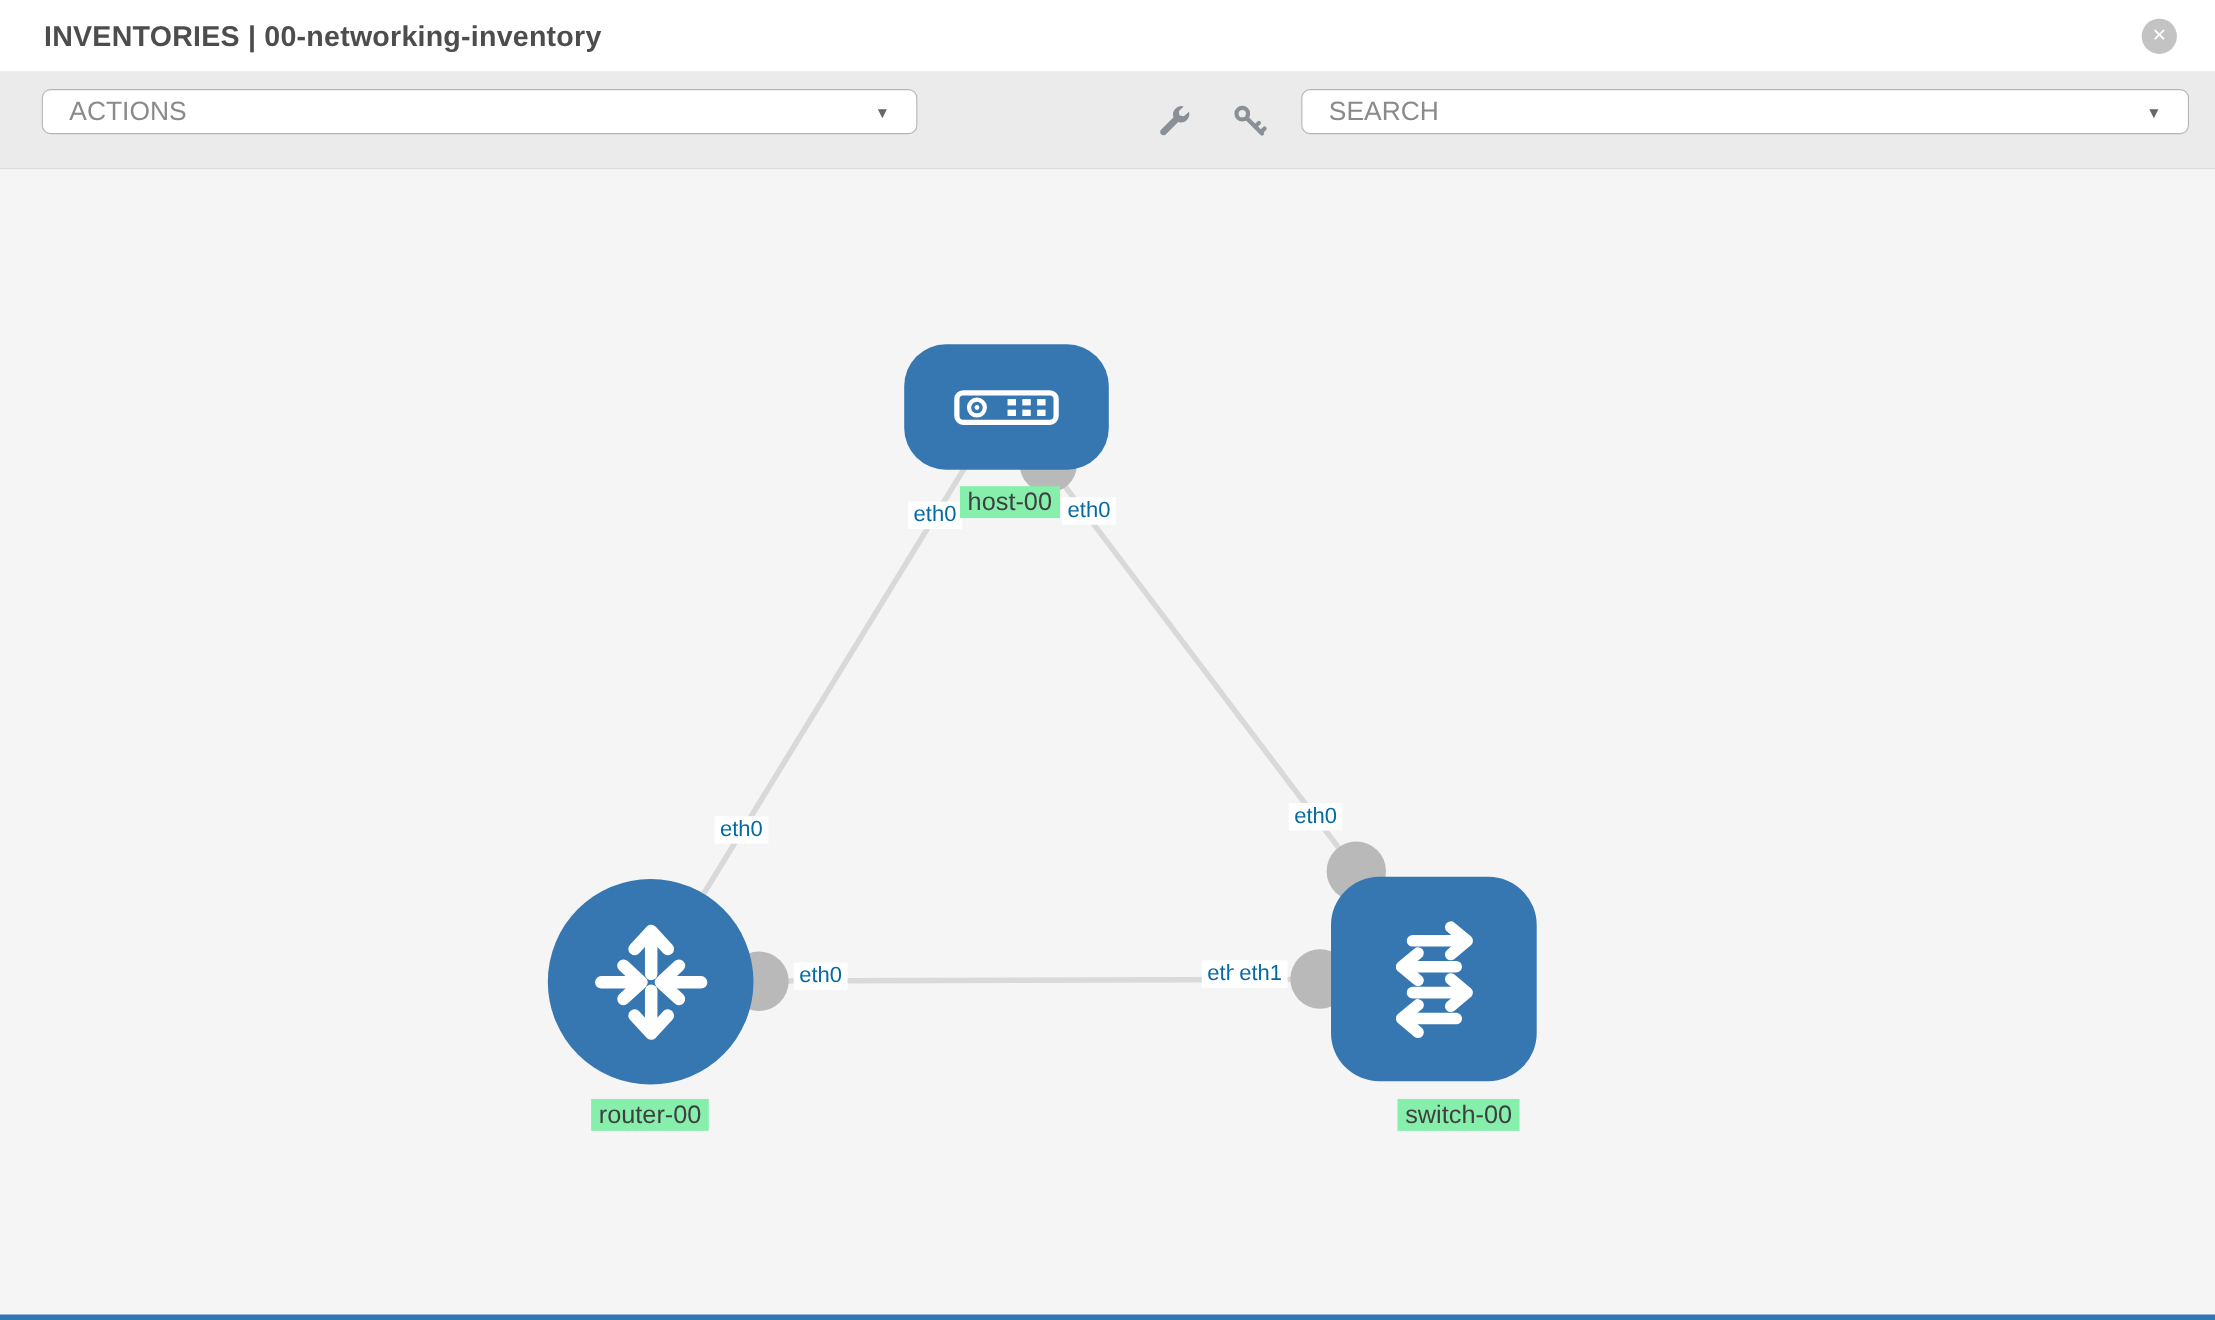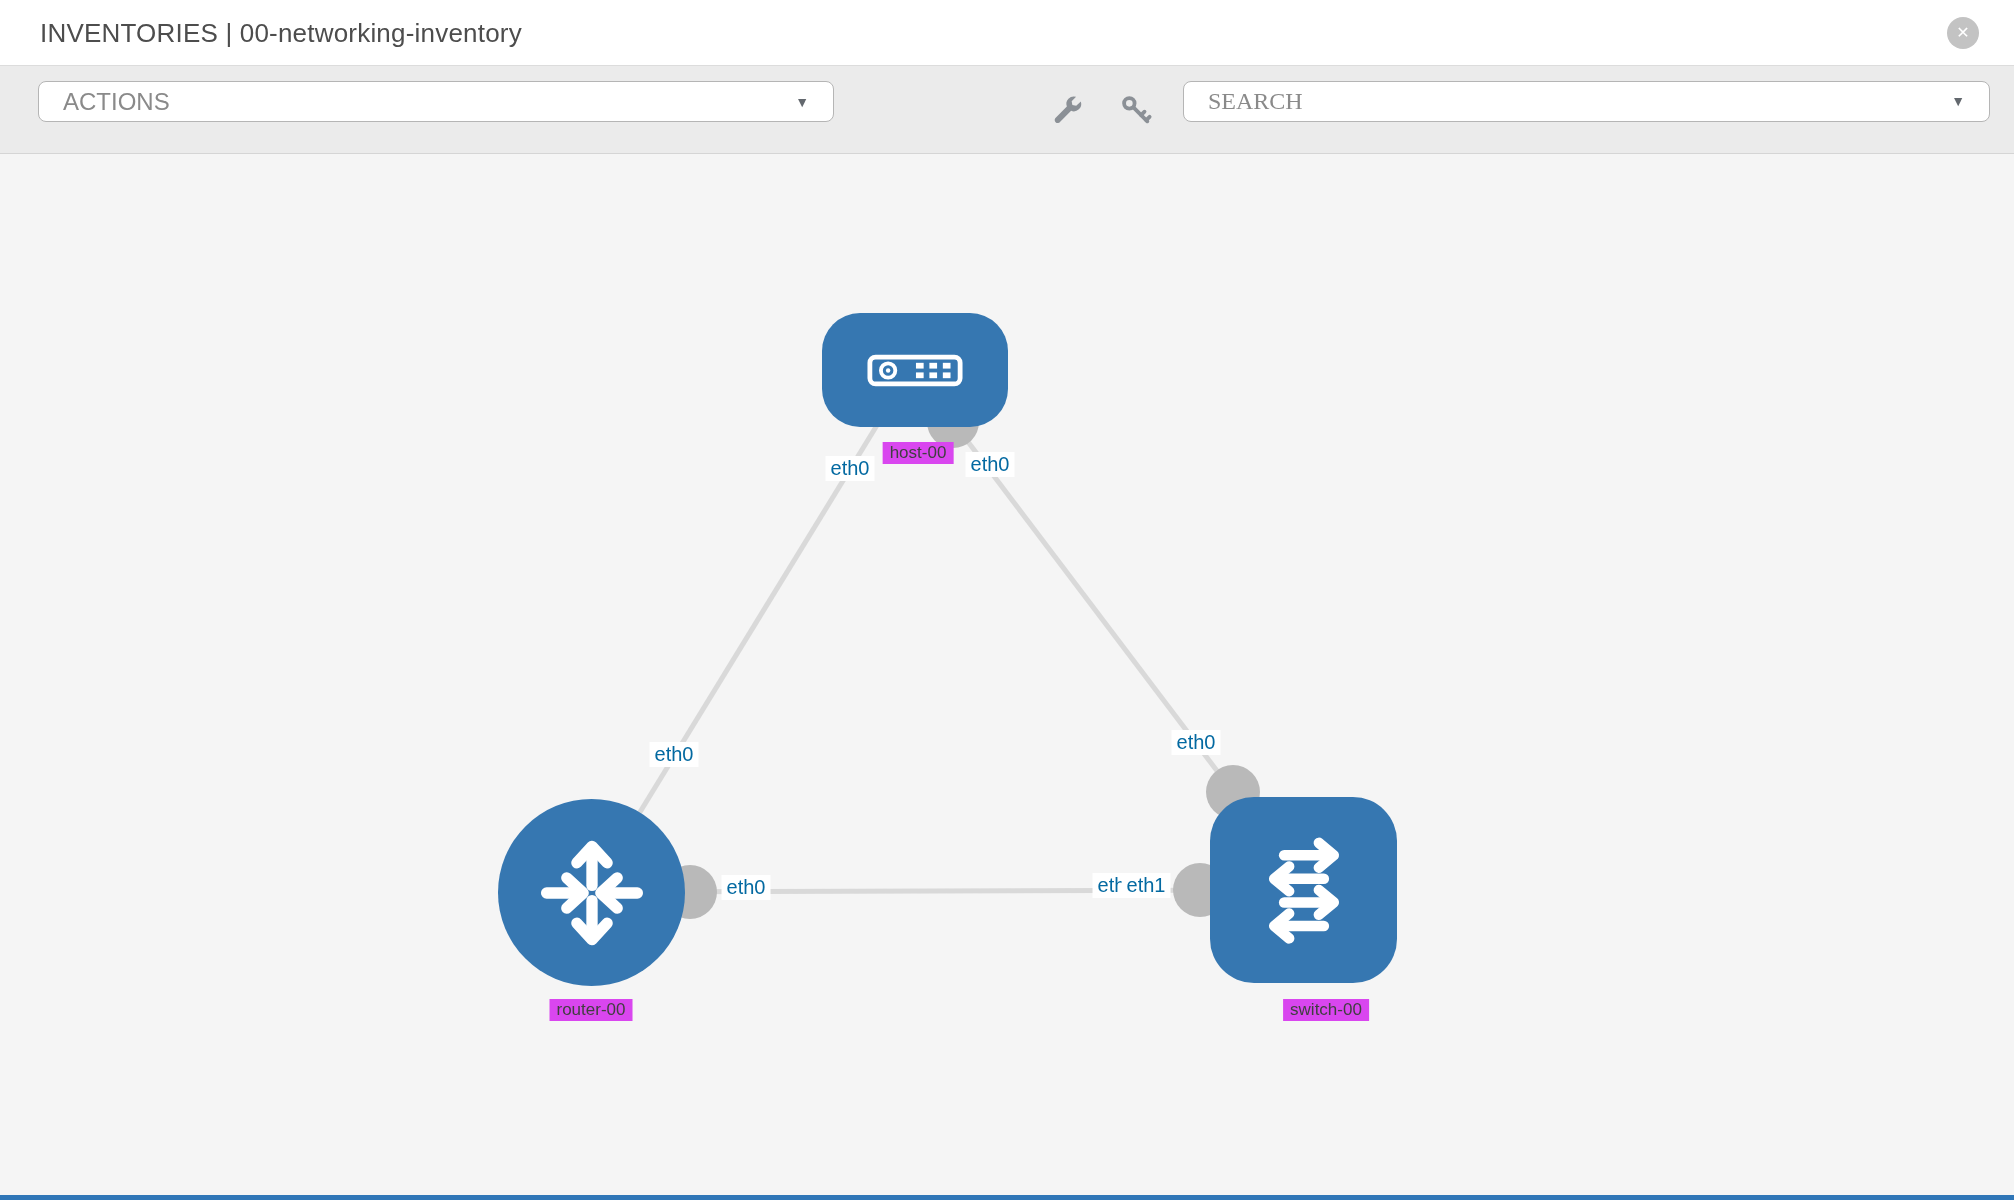--- a/index.html
+++ b/index.html
@@ -14,7 +14,7 @@
   .header { height:66px; background:#fff; border-bottom:1px solid #dcdcdc; position:relative; }
   .title {
     position:absolute; left:40px; top:50%; transform:translateY(-50%);
-    font-size:26px; font-weight:normal; color:#4d4d4d; letter-spacing:.2px;
+    font-size:26px; font-weight:bold; color:#4d4d4d; letter-spacing:.2px;
   }
   .close-btn {
     position:absolute; right:35px; top:17px; width:32px; height:32px;

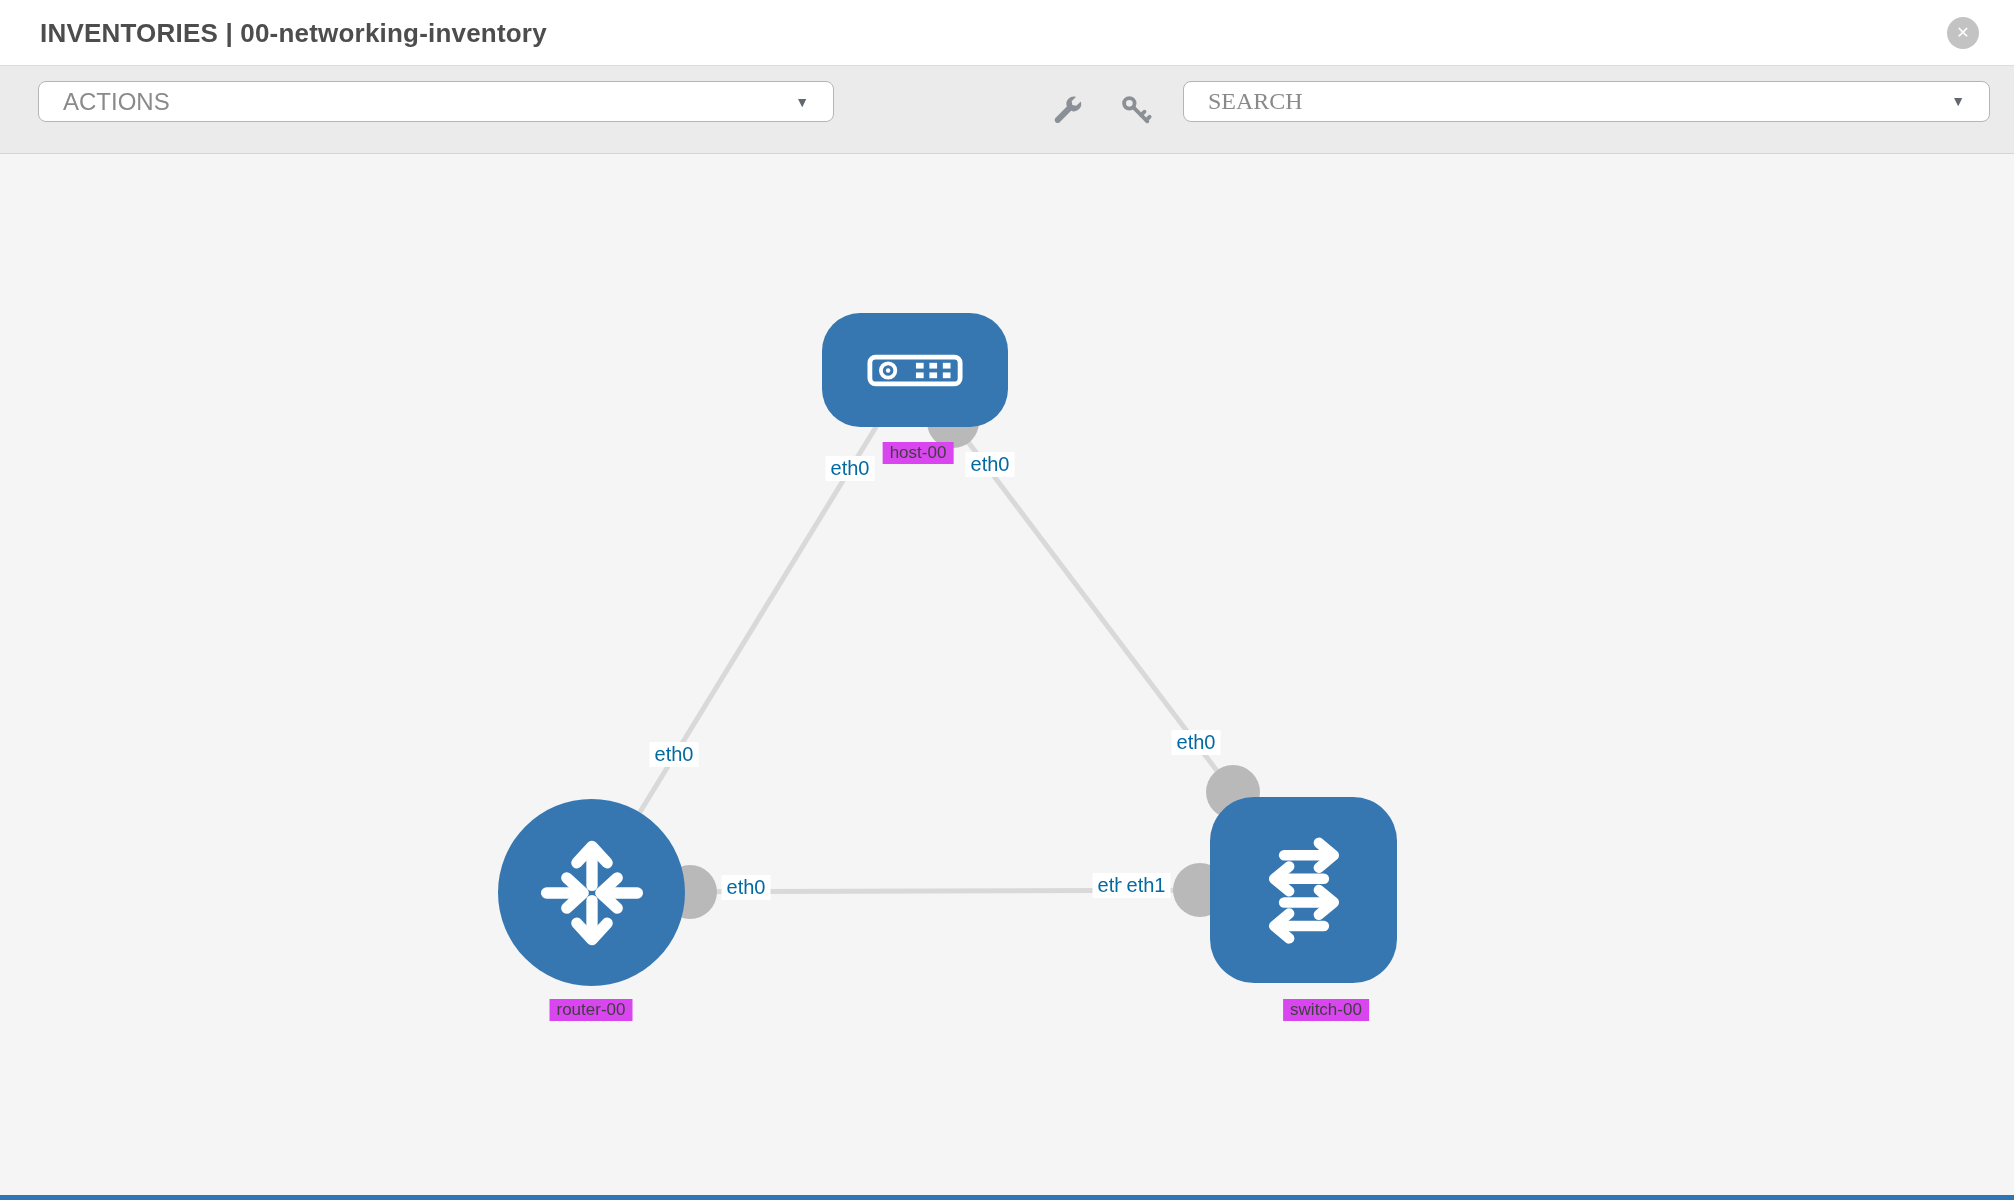--- a/index.html
+++ b/index.html
@@ -35,7 +35,7 @@
   .select .txt { font-size:24px; color:#8a8a8a; }
   .select .caret { position:absolute; right:24px; font-size:14px; color:#63686e; }
   .actions { left:38px; width:796px; }
-  .search  { left:1183px; width:807px;font-family:Liberation Serif, serif; }
+  .search  { left:1183px; width:807px; }
   .tool-icon { position:absolute; top:27px; width:34px; height:34px; cursor:pointer; }
   .wrench { left:1050px; }
   .key    { left:1119px; }

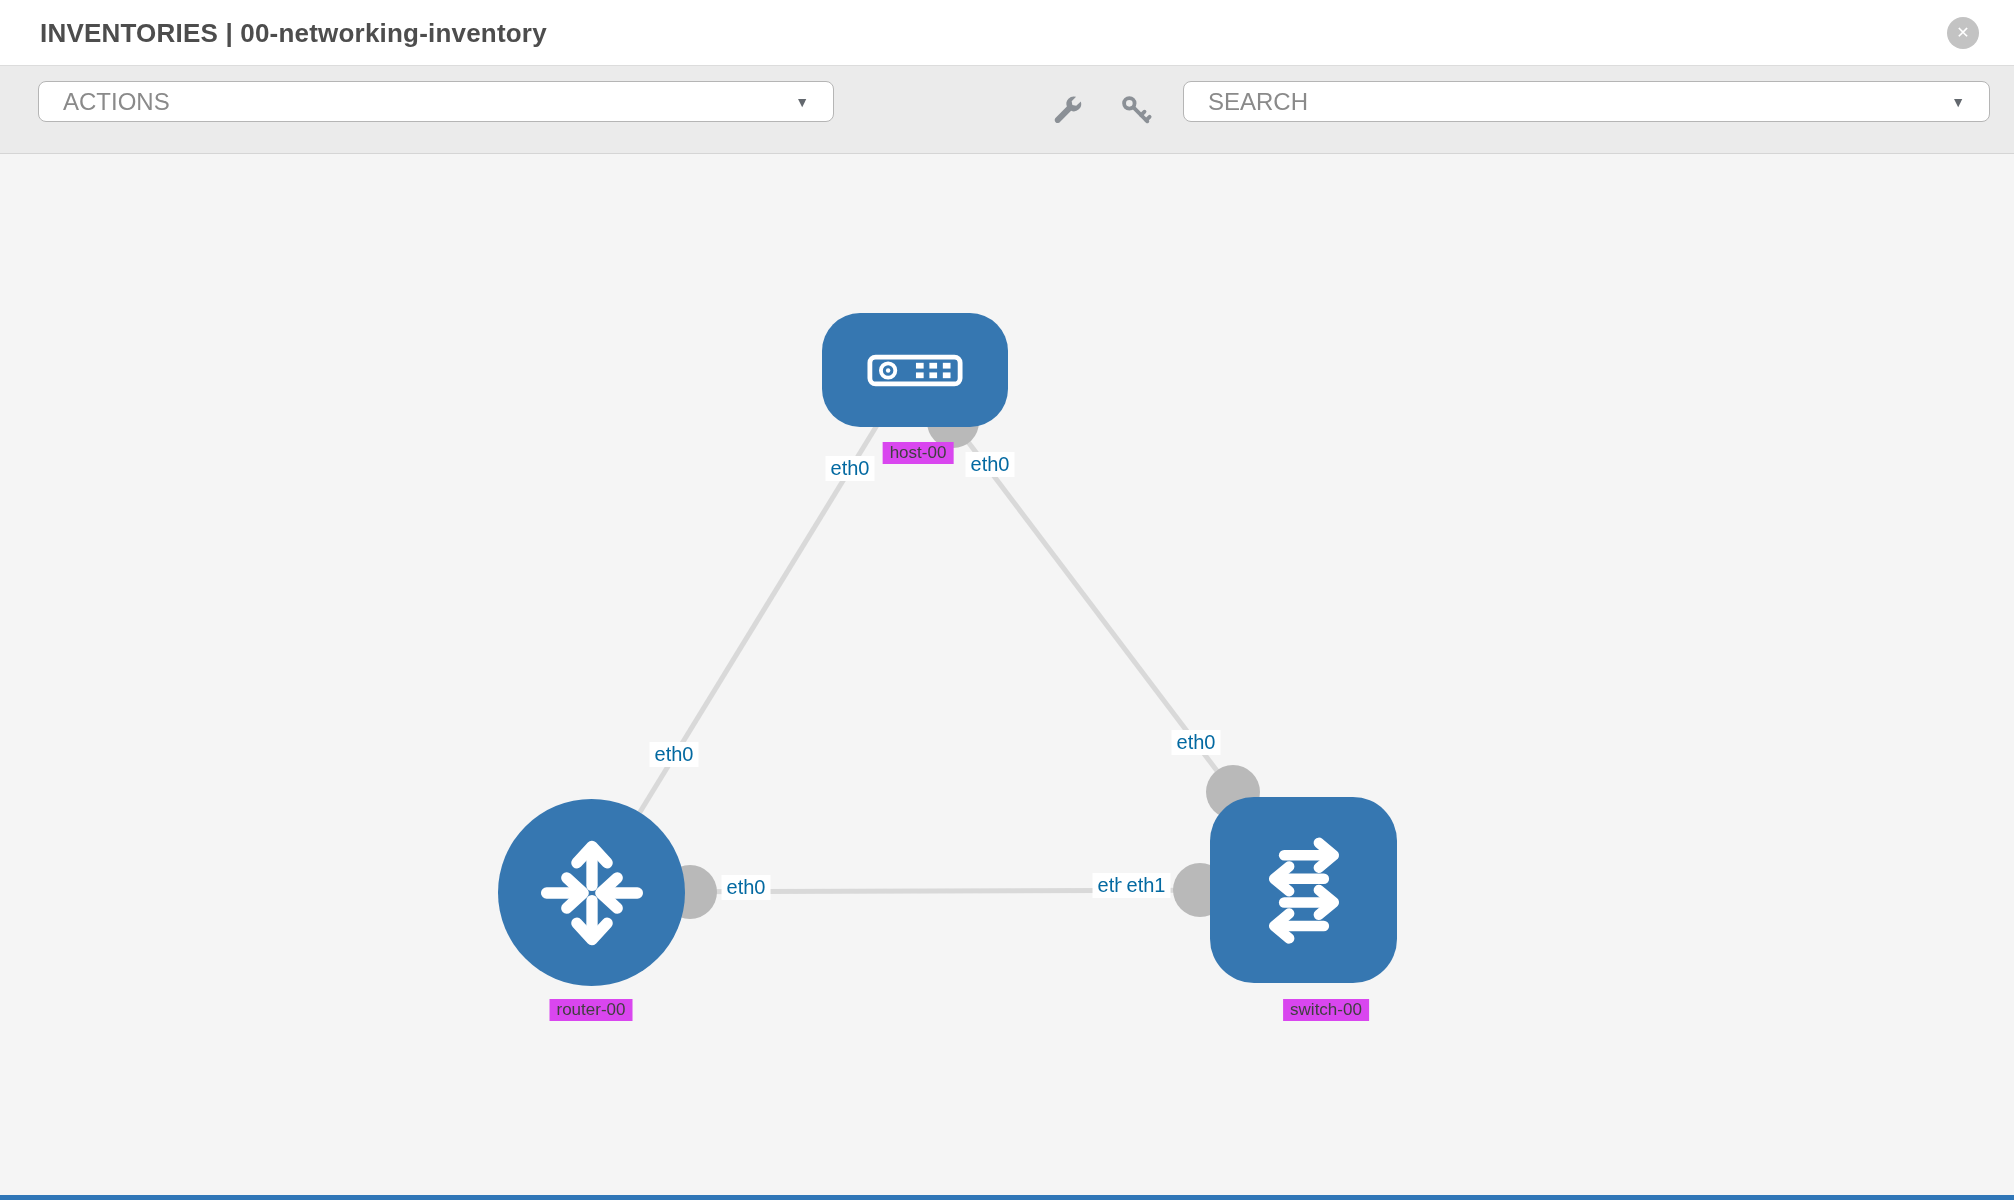--- a/index.html
+++ b/index.html
@@ -53,8 +53,8 @@
   .node.switch { left:1210px; top:643px; width:187px; height:186px; border-radius:44px; }
 
   .nlabel {
-    position:absolute; transform:translateX(-50%); background:#d946ef;
-    color:#3f3f3f; font-size:17px; padding:1px 7px; white-space:nowrap;
+    position:absolute; transform:translateX(-50%); background:#86efac;
+    color:#3f3f3f; font-size:23px; padding:1px 7px; white-space:nowrap;
   }
   .iflabel {
     position:absolute; transform:translateX(-50%); background:#fff;

